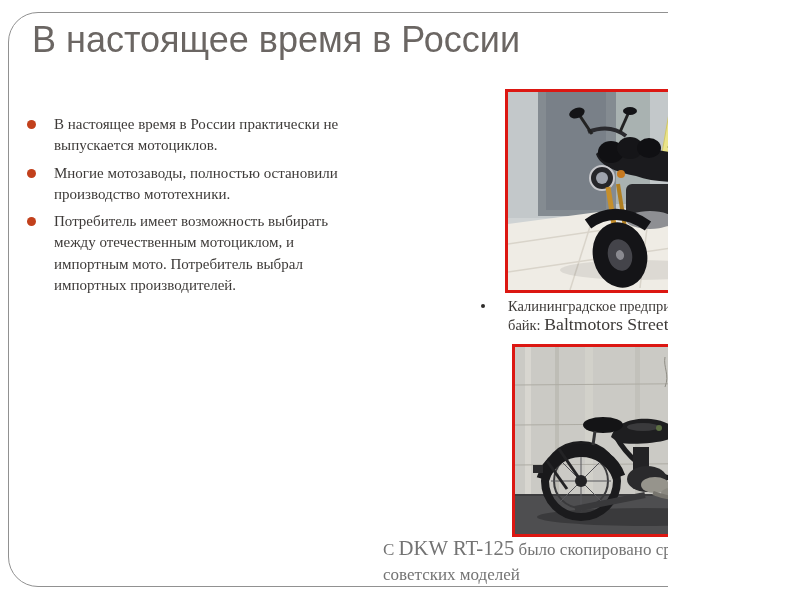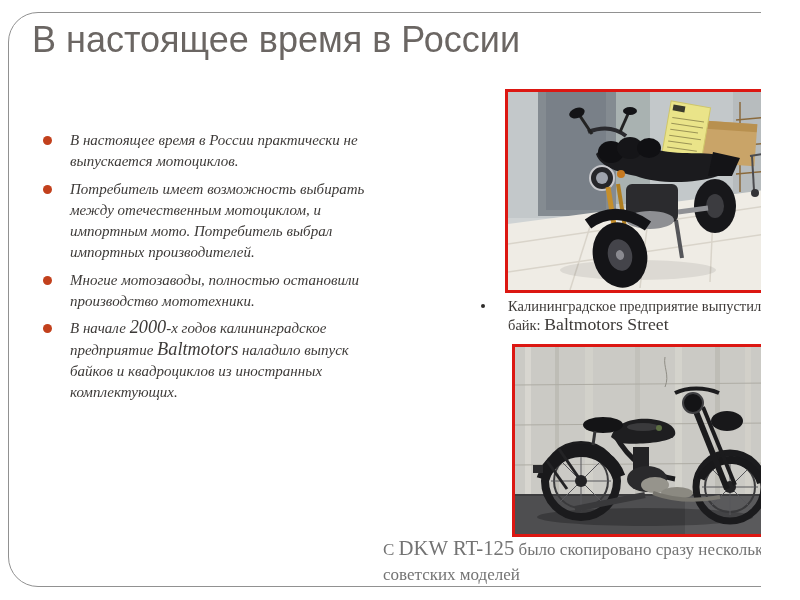--- a/index.html
+++ b/index.html
@@ -4,7 +4,7 @@
 <style>
   html,body { margin:0; padding:0; background:#ffffff; }
   .slide {
-    position:relative; width:761px; height:600px; background:#ffffff;
+    position:relative; width:668px; height:600px; background:#ffffff;
     overflow:hidden;
     font-family:"Liberation Serif", serif;
     color:var(--body-text, #3d3a38);

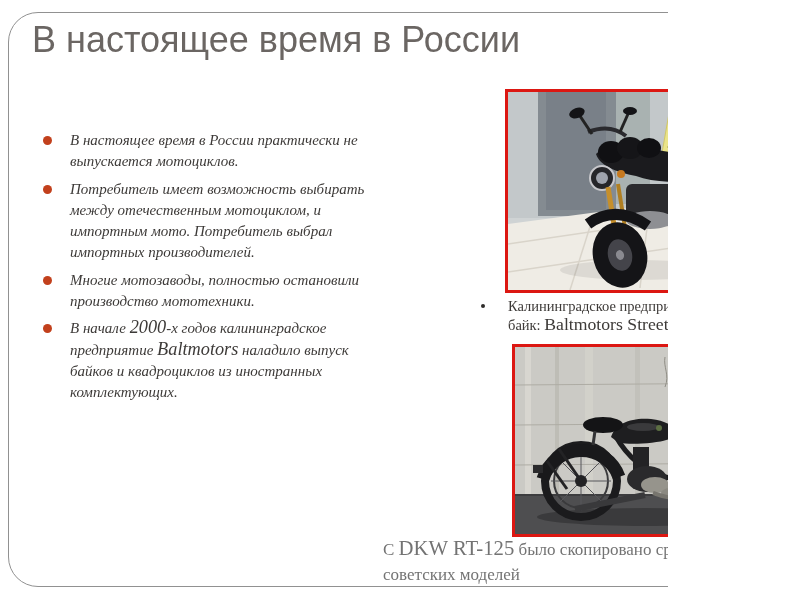--- a/index.html
+++ b/index.html
@@ -22,8 +22,8 @@
   }
   .bullets {
     position:absolute; left:22px; top:114px; width:337px;
-    margin:16px; padding:0; list-style:none;
-    font-size:15px; line-height:1.42;font-style:italic;
+    margin:0; padding:0; list-style:none;
+    font-size:15px; line-height:1.42;
   }
   .bullets li { position:relative; padding-left:32px; margin:0 0 6px 0; }
   .bullets li::before {

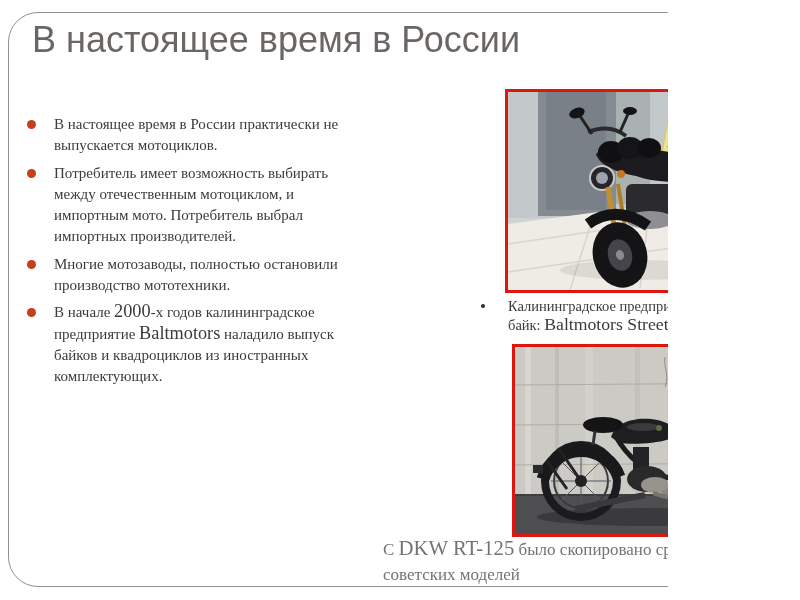--- a/index.html
+++ b/index.html
@@ -65,8 +65,8 @@
 
   <ul class="bullets">
       <li>В настоящее время в России практически не выпускается мотоциклов.</li>
+      <li>Многие мотозаводы, полностью остановили производство мототехники.</li>
       <li>Потребитель имеет возможность выбирать между отечественным мотоциклом, и импортным мото. Потребитель выбрал импортных производителей.</li>
-      <li>Многие мотозаводы, полностью остановили производство мототехники.</li>
       <li>В начале <span class="latin">2000</span>-х годов калининградское предприятие <span class="latin">Baltmotors</span> наладило выпуск байков и квадроциклов из иностранных комплектующих.</li>
     </ul>
 

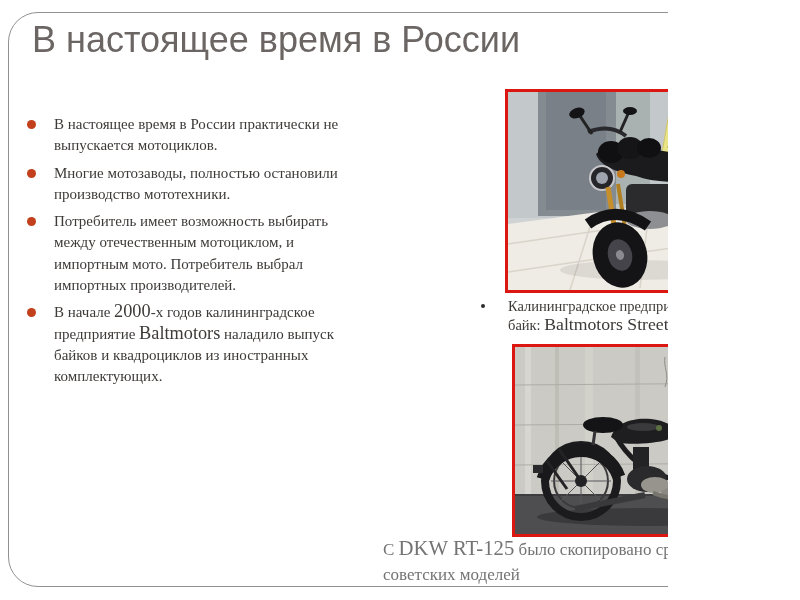--- a/index.html
+++ b/index.html
@@ -67,7 +67,6 @@
       <li>В настоящее время в России практически не выпускается мотоциклов.</li>
       <li>Многие мотозаводы, полностью остановили производство мототехники.</li>
       <li>Потребитель имеет возможность выбирать между отечественным мотоциклом, и импортным мото. Потребитель выбрал импортных производителей.</li>
-      <li>В начале <span class="latin">2000</span>-х годов калининградское предприятие <span class="latin">Baltmotors</span> наладило выпуск байков и квадроциклов из иностранных комплектующих.</li>
     </ul>
 
   <figure class="photo photo-top">

